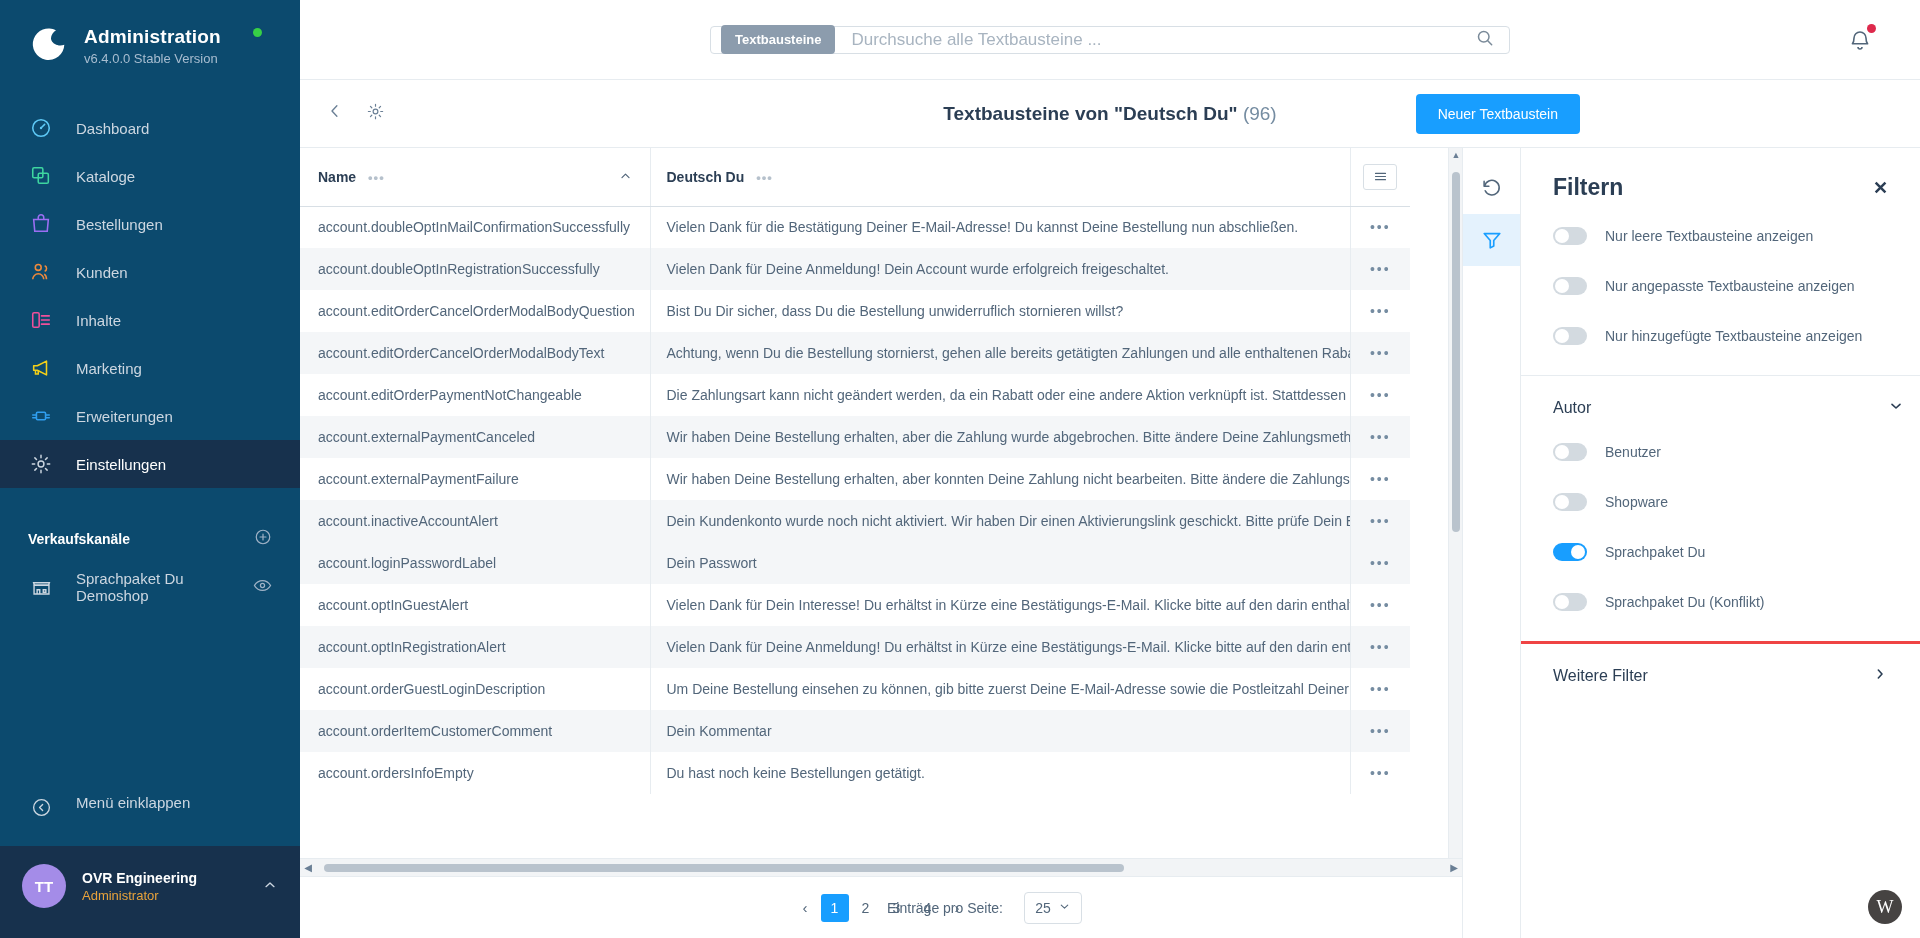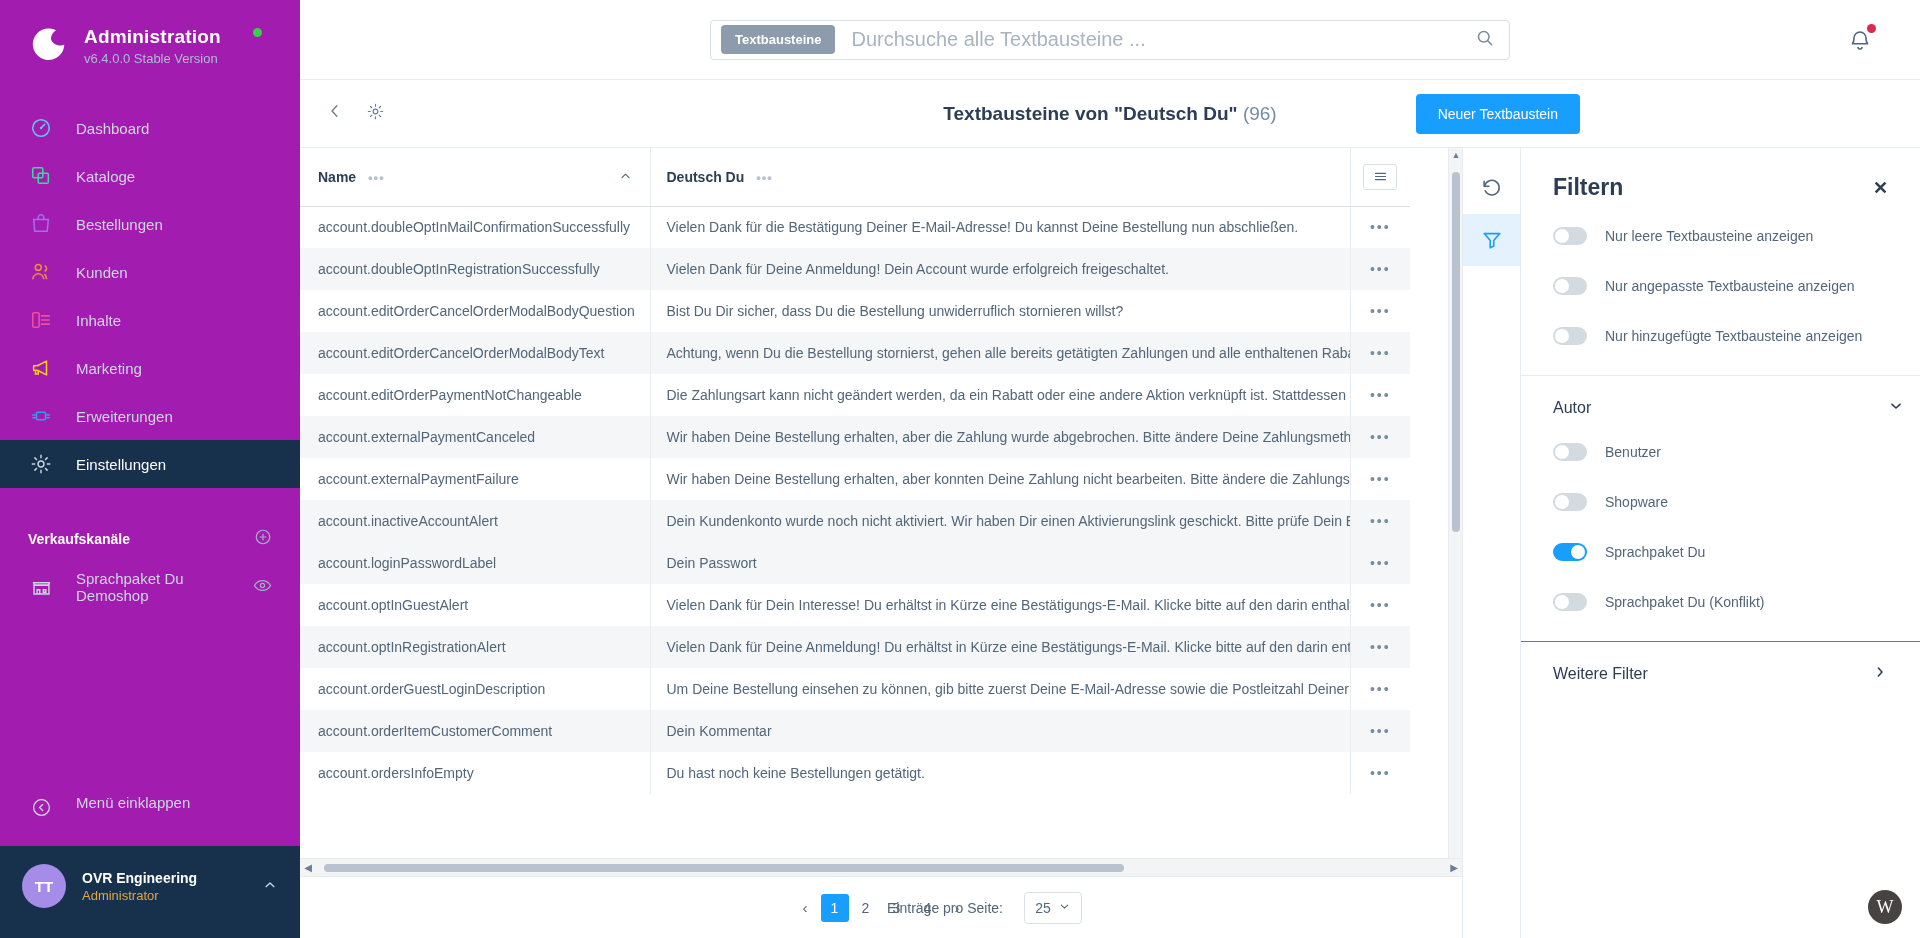--- a/index.html
+++ b/index.html
@@ -15,7 +15,7 @@
   
   .sidebar {
     width: 300px; min-width: 300px; height: 938px;
-    background: #a21caf;
+    background: #0c4a6e;
     display: flex; flex-direction: column;
     position: relative;
   }

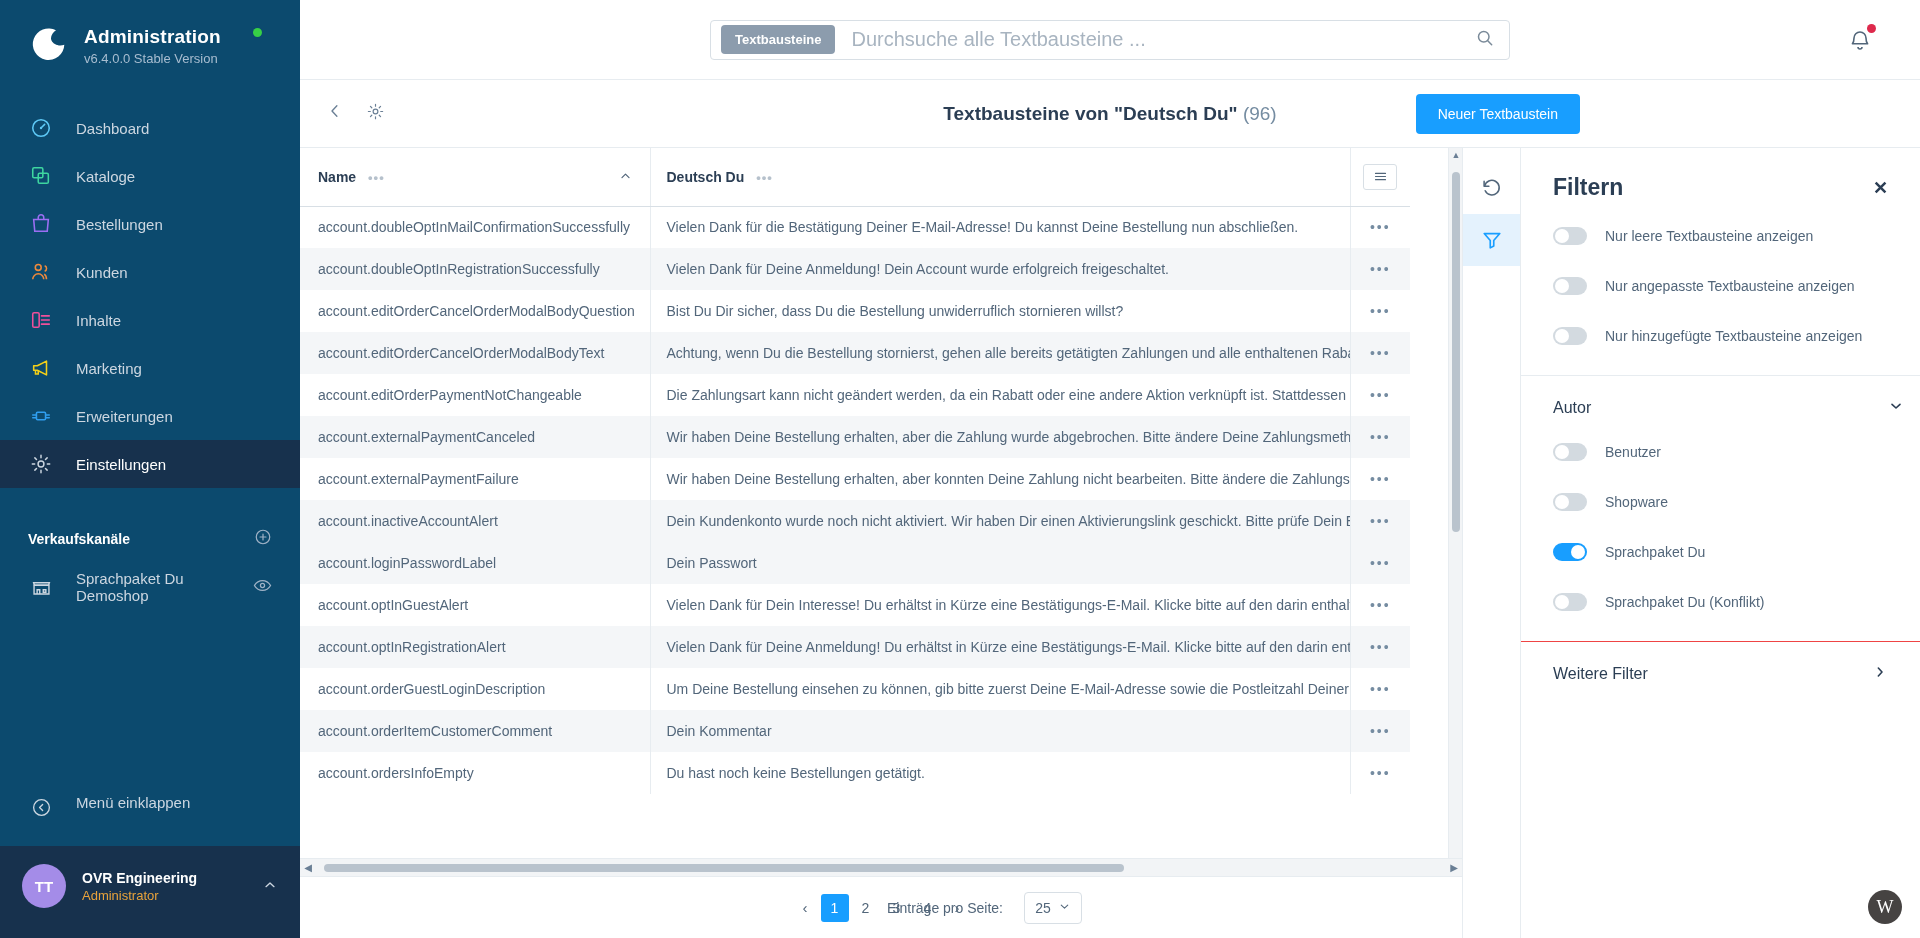--- a/index.html
+++ b/index.html
@@ -79,7 +79,7 @@
   }
   .search-wrap {
     position: absolute; left: 50%; transform: translateX(-50%);
-    width: 800px; height: 40px;
+    width: 800px; height: 28px;
     border: 1px solid #d8dfe5; border-radius: 4px;
     display: flex; align-items: center; padding: 0 8px 0 10px; background: #fff;
   }

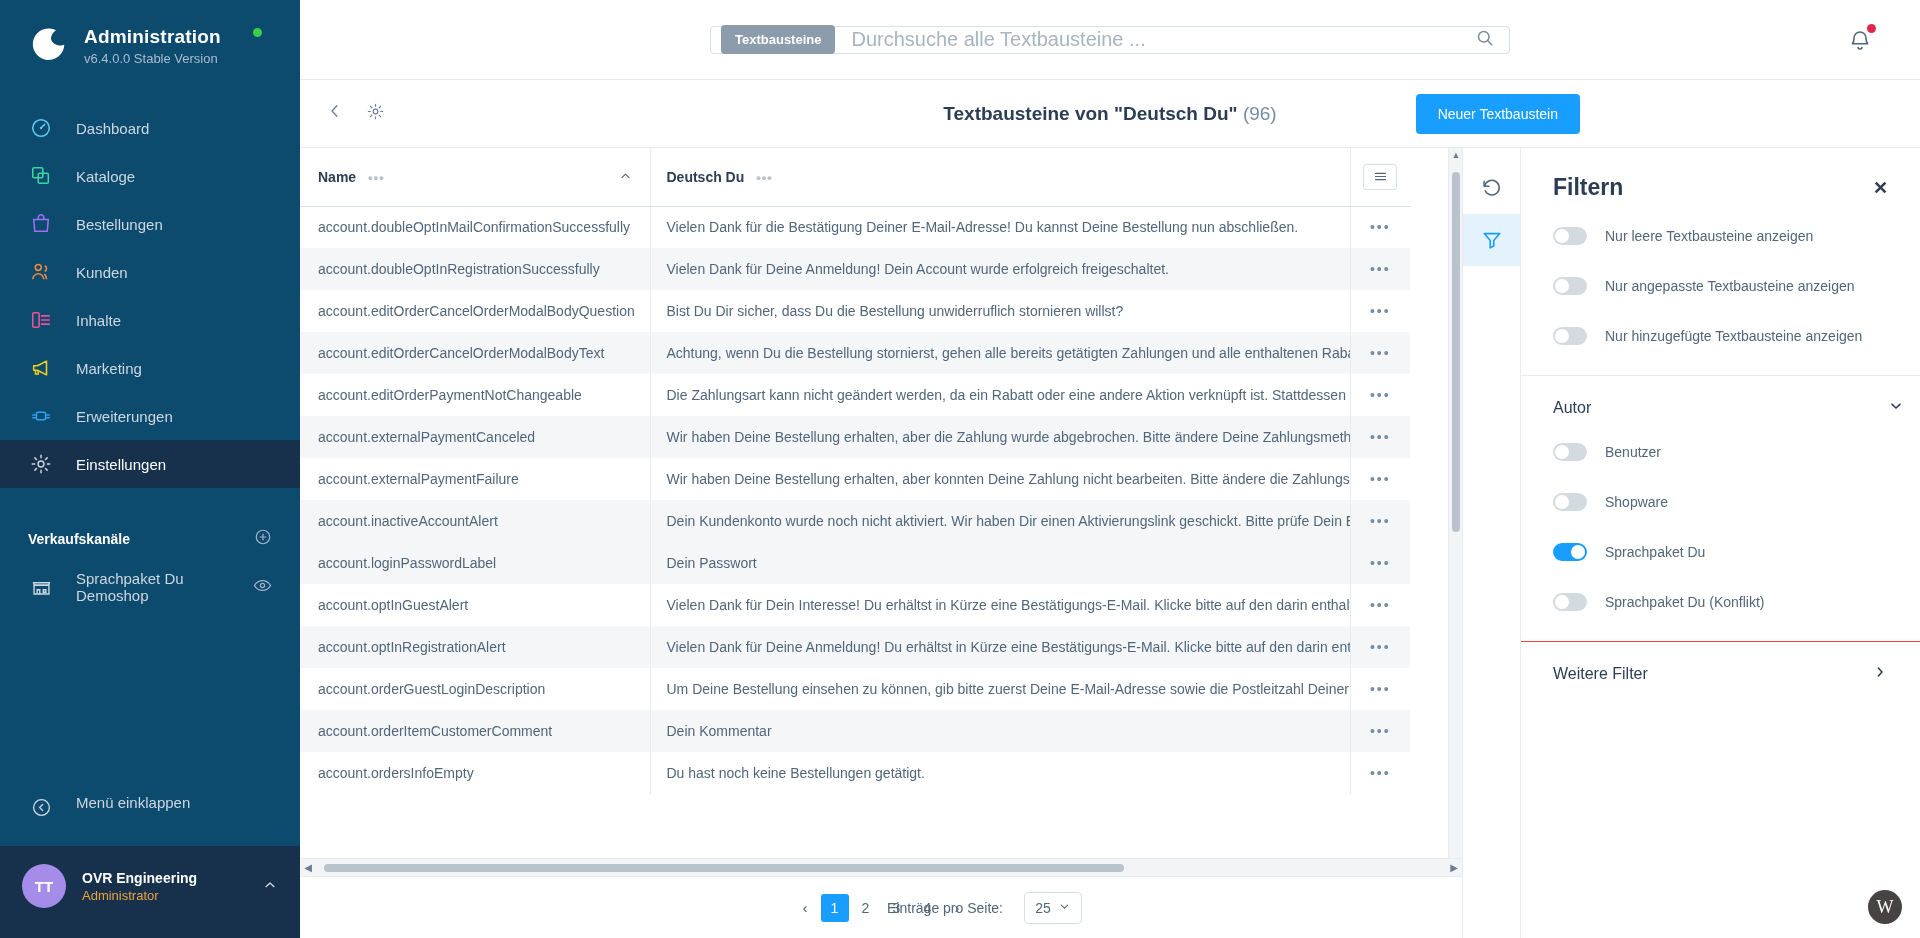--- a/index.html
+++ b/index.html
@@ -88,7 +88,7 @@
     padding: 7px 14px; border-radius: 4px; white-space: nowrap;
   }
   .search-input {
-    flex: 1; border: none; outline: none; font-size: 20px; color: #52667a;
+    flex: 1; border: none; outline: none; font-size: 17px; color: #52667a;
     padding-left: 16px; background: transparent; font-family: "Liberation Sans", sans-serif;
   }
   .search-input::placeholder { color: #a8b4c0; }

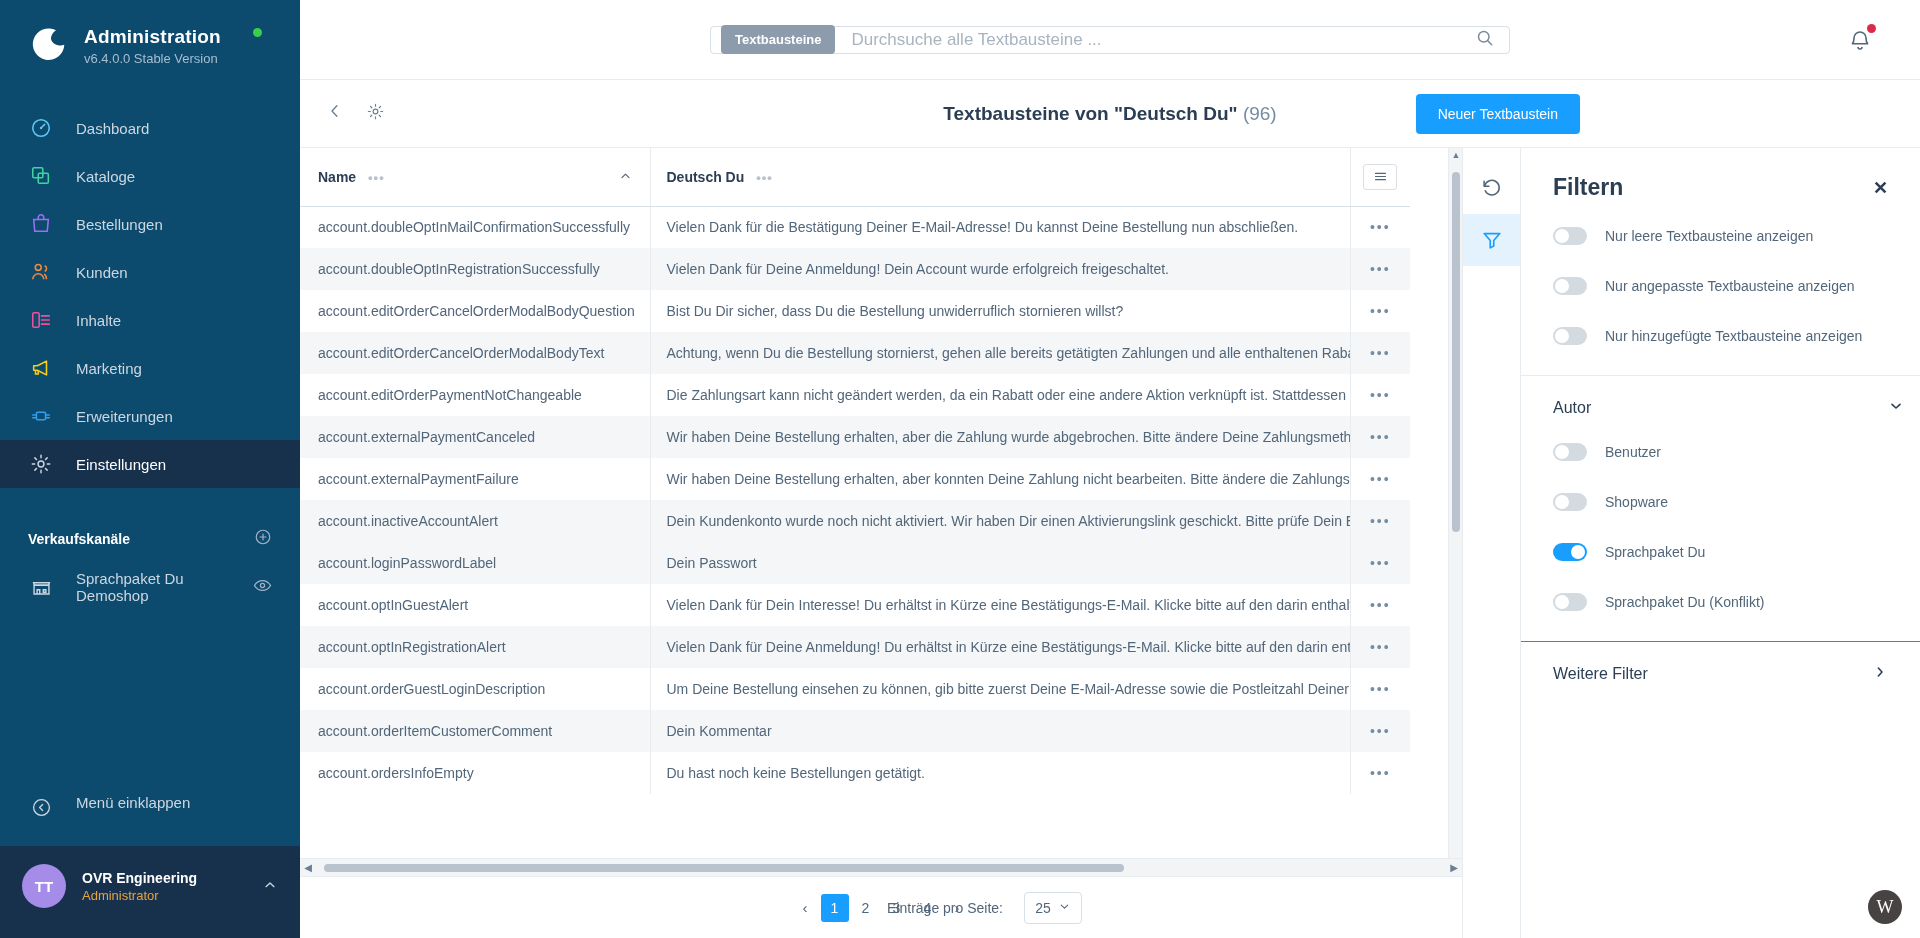--- a/index.html
+++ b/index.html
@@ -208,7 +208,7 @@
   .fp-chevron { color: #2b3e54; font-size: 13px; font-weight: bold; }
   .fp-more {
     display: flex; align-items: center; justify-content: space-between;
-    padding: 22px 32px; cursor: pointer; border-top: 1px solid #ef4444; margin-top: 14px;
+    padding: 22px 32px; cursor: pointer; border-top: 3px solid #ef4444; margin-top: 14px;
   }
   .fp-more-title { font-size: 16px; color: #2b3e54; }
 

